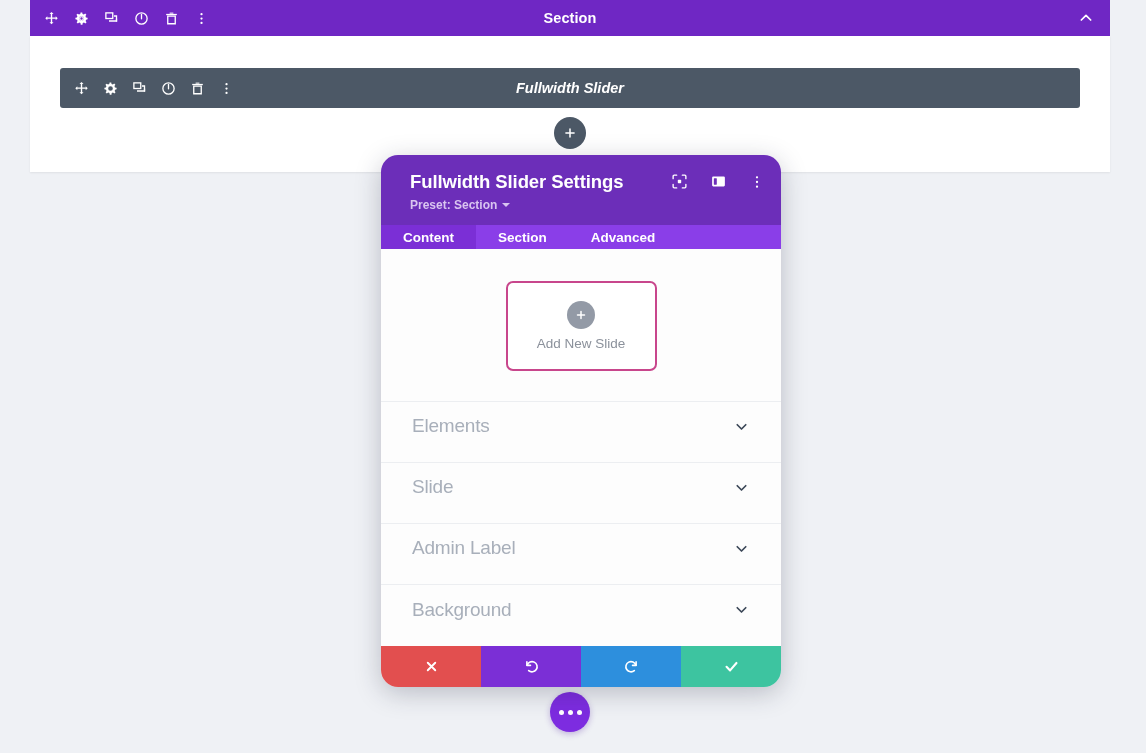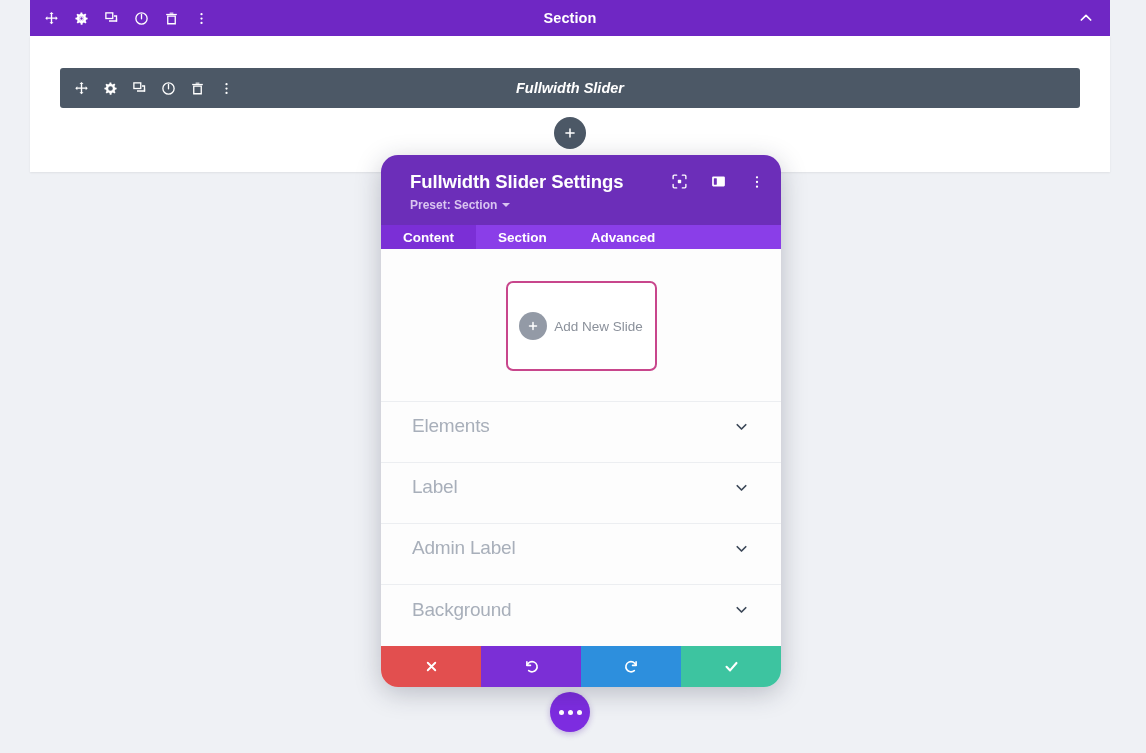--- a/index.html
+++ b/index.html
@@ -200,7 +200,7 @@
     border-radius: 7px;
     background: #ffffff;
     display: flex;
-    flex-direction: row;
+    flex-direction: column;
     align-items: center;
     justify-content: center;
     gap: 7px;

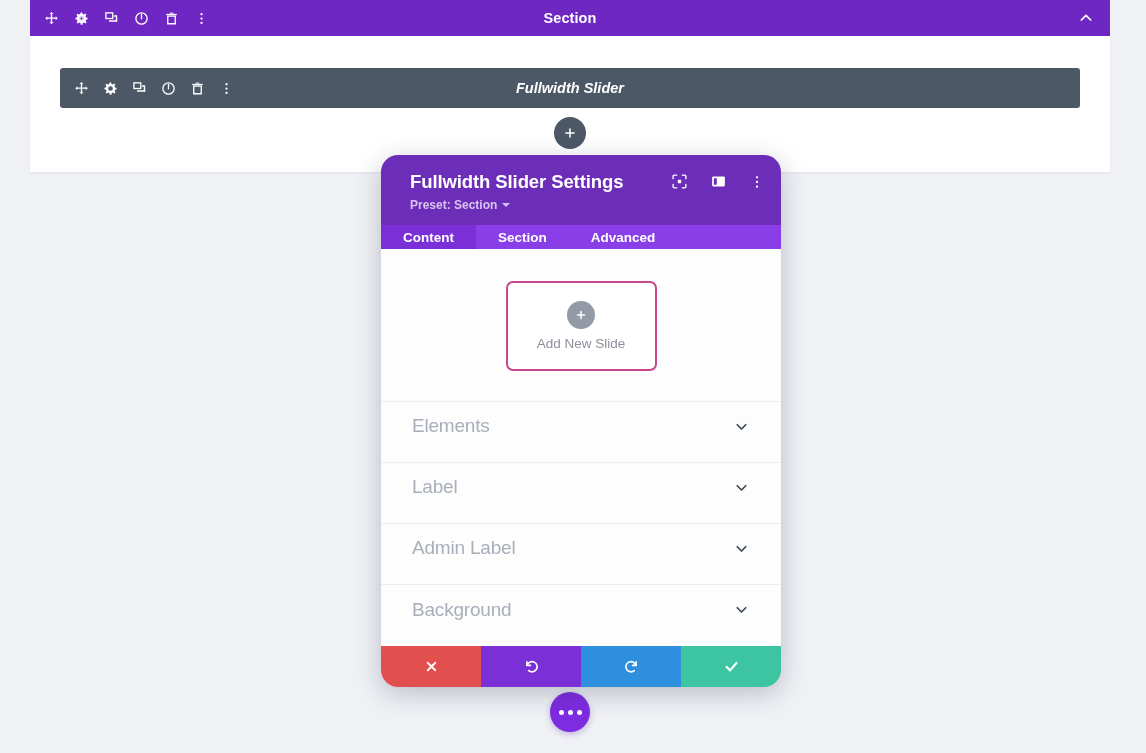--- a/index.html
+++ b/index.html
@@ -453,7 +453,7 @@
       </div>
 
       <div class="accordion-row">
-        <span class="accordion-label">Label</span>
+        <span class="accordion-label">Slide</span>
         <span>
           <svg width="17" height="17" viewBox="0 0 24 24" fill="none" stroke="#3c4858" stroke-width="2.4" stroke-linecap="round" stroke-linejoin="round">
               <polyline points="6,9.5 12,15.5 18,9.5"></polyline>

